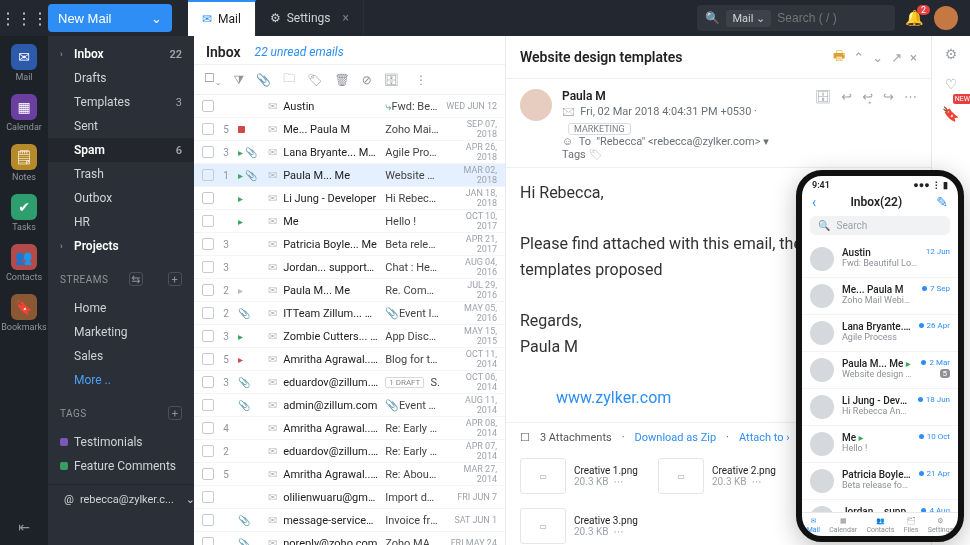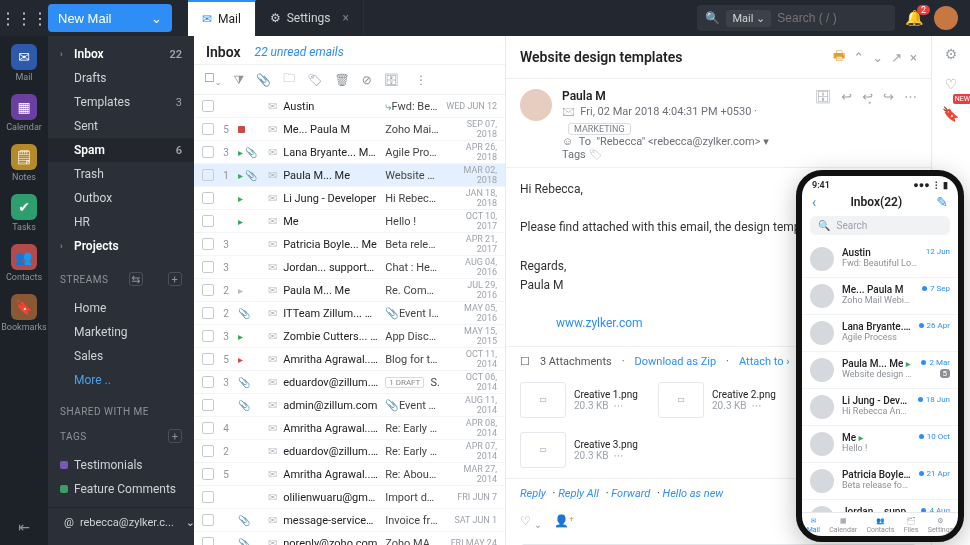--- a/index.html
+++ b/index.html
@@ -85,7 +85,7 @@
 .rh-main .nm { font-weight:600; color:#222; font-size:12px; }
 .rh-main .chip { border:1px solid #d8dce1; border-radius:3px; padding:0 5px; font-size:9px; color:#7a7f86; margin-left:6px; }
 .rh-actions { display:flex; gap:10px; color:#9ea3aa; font-size:13px; }
-.reader-body { padding:12px 14px; font-size:12px; color:#333; line-height:1.6; }
+.reader-body { padding:12px 14px; font-size:16px; color:#333; line-height:1.6; }
 .reader-body a { color:#2e8ef5; text-decoration:none;margin-left:36px; }
 .attach-bar { padding:8px 14px; border-top:1px solid #edf0f3; font-size:11px; display:flex; align-items:center; gap:10px; color:#555; }
 .attach-bar a { color:#2e8ef5; cursor:pointer; }

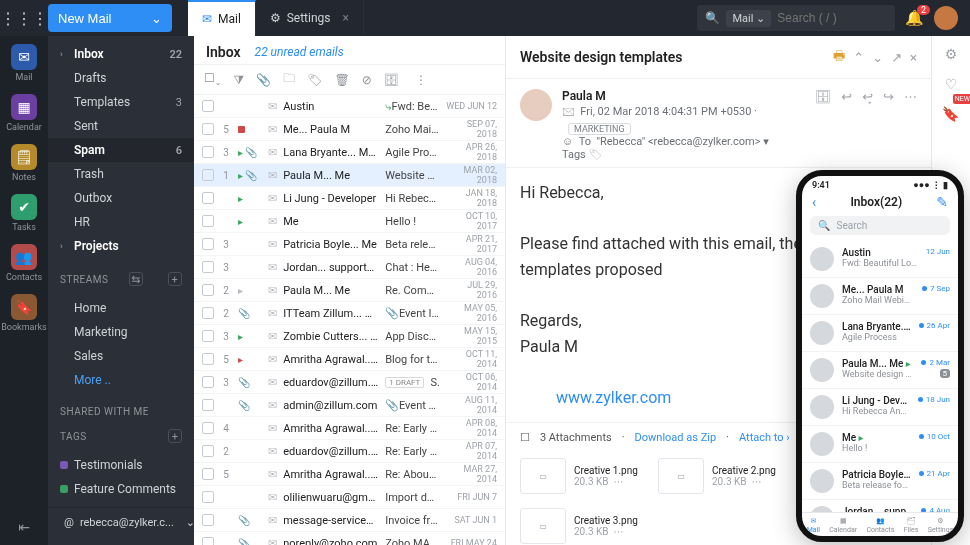--- a/index.html
+++ b/index.html
@@ -241,9 +241,6 @@
         <li class="more"><span class="caret"></span>More ..</li>
       </ul>
     <div class="hdr">
-        <span>SHARED WITH ME</span>
-      </div>
-    <div class="hdr">
         <span>TAGS</span>
         <span class="act">+</span>
       </div>

